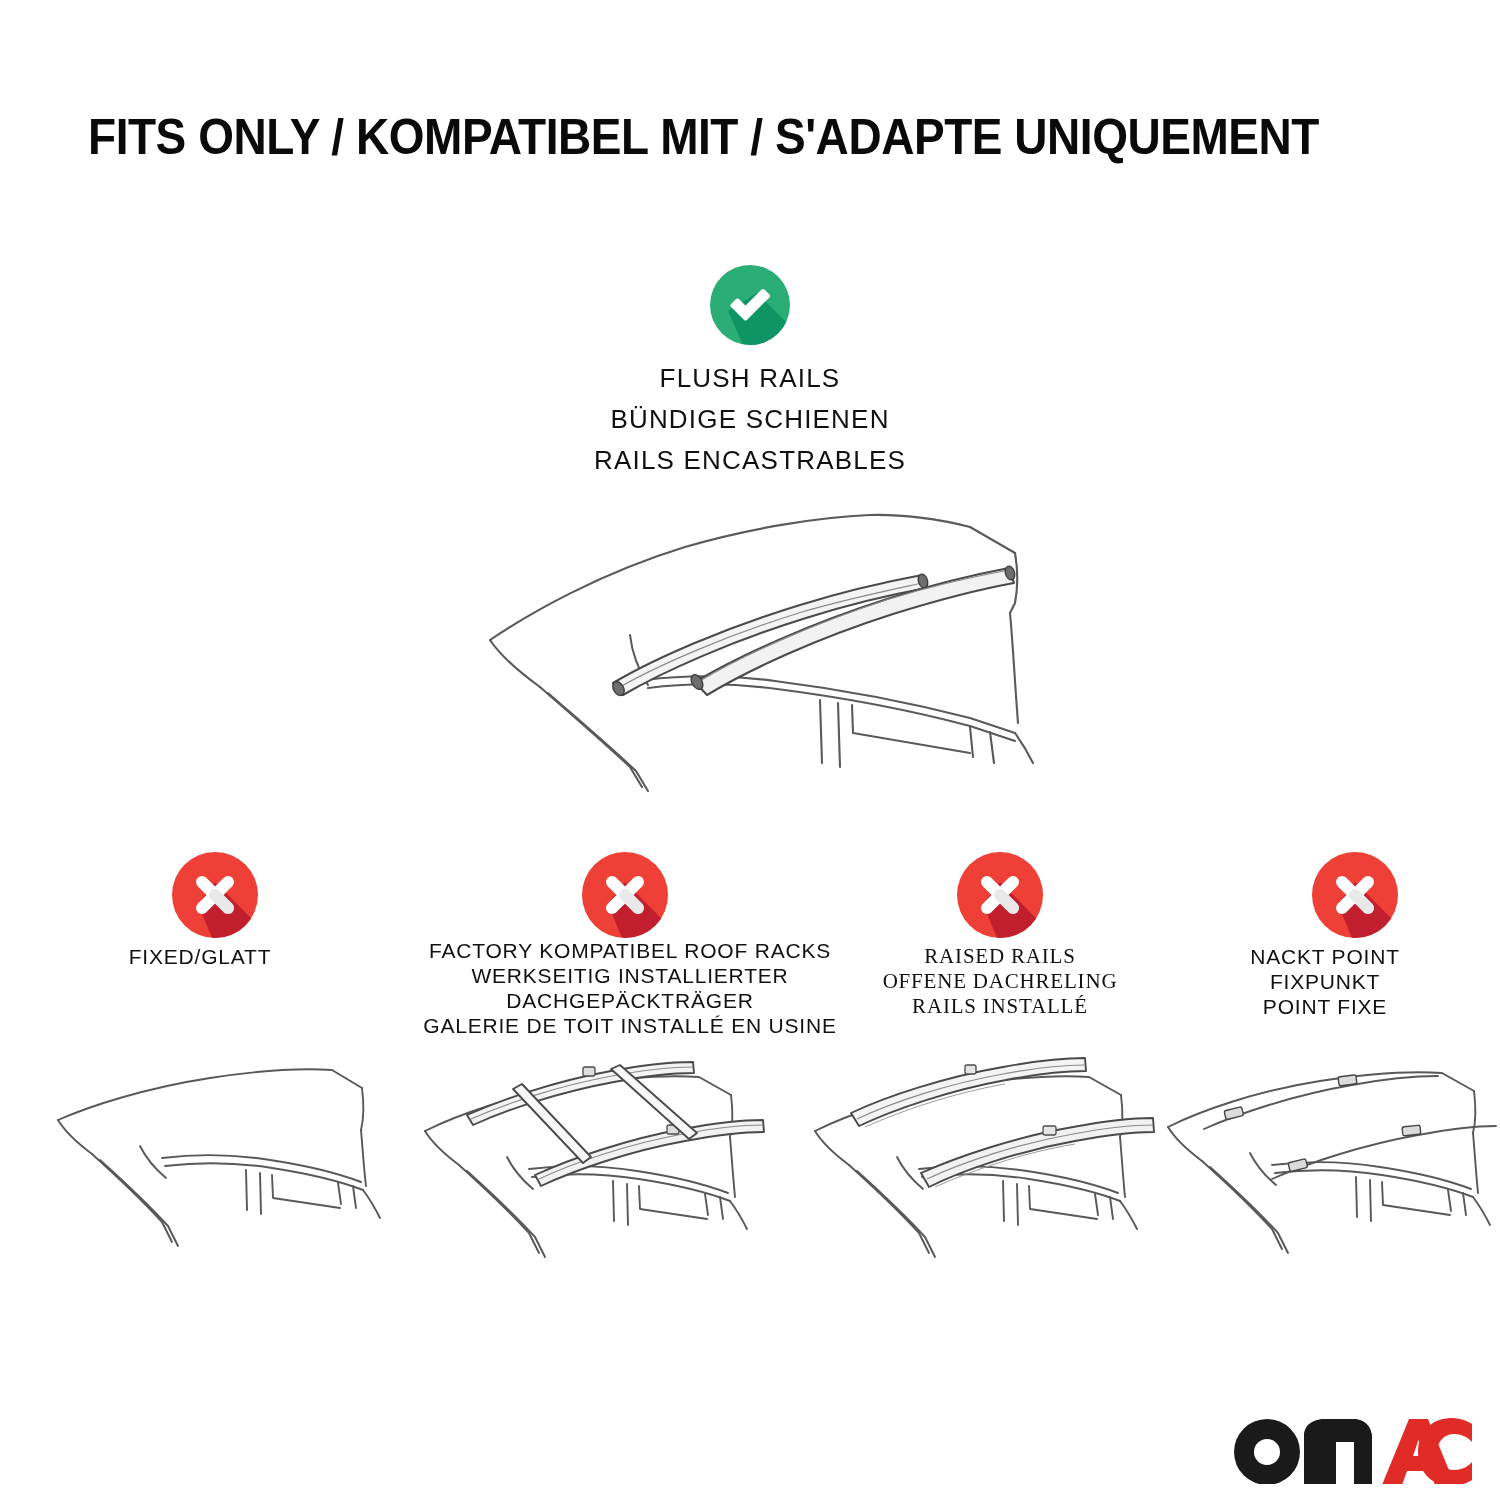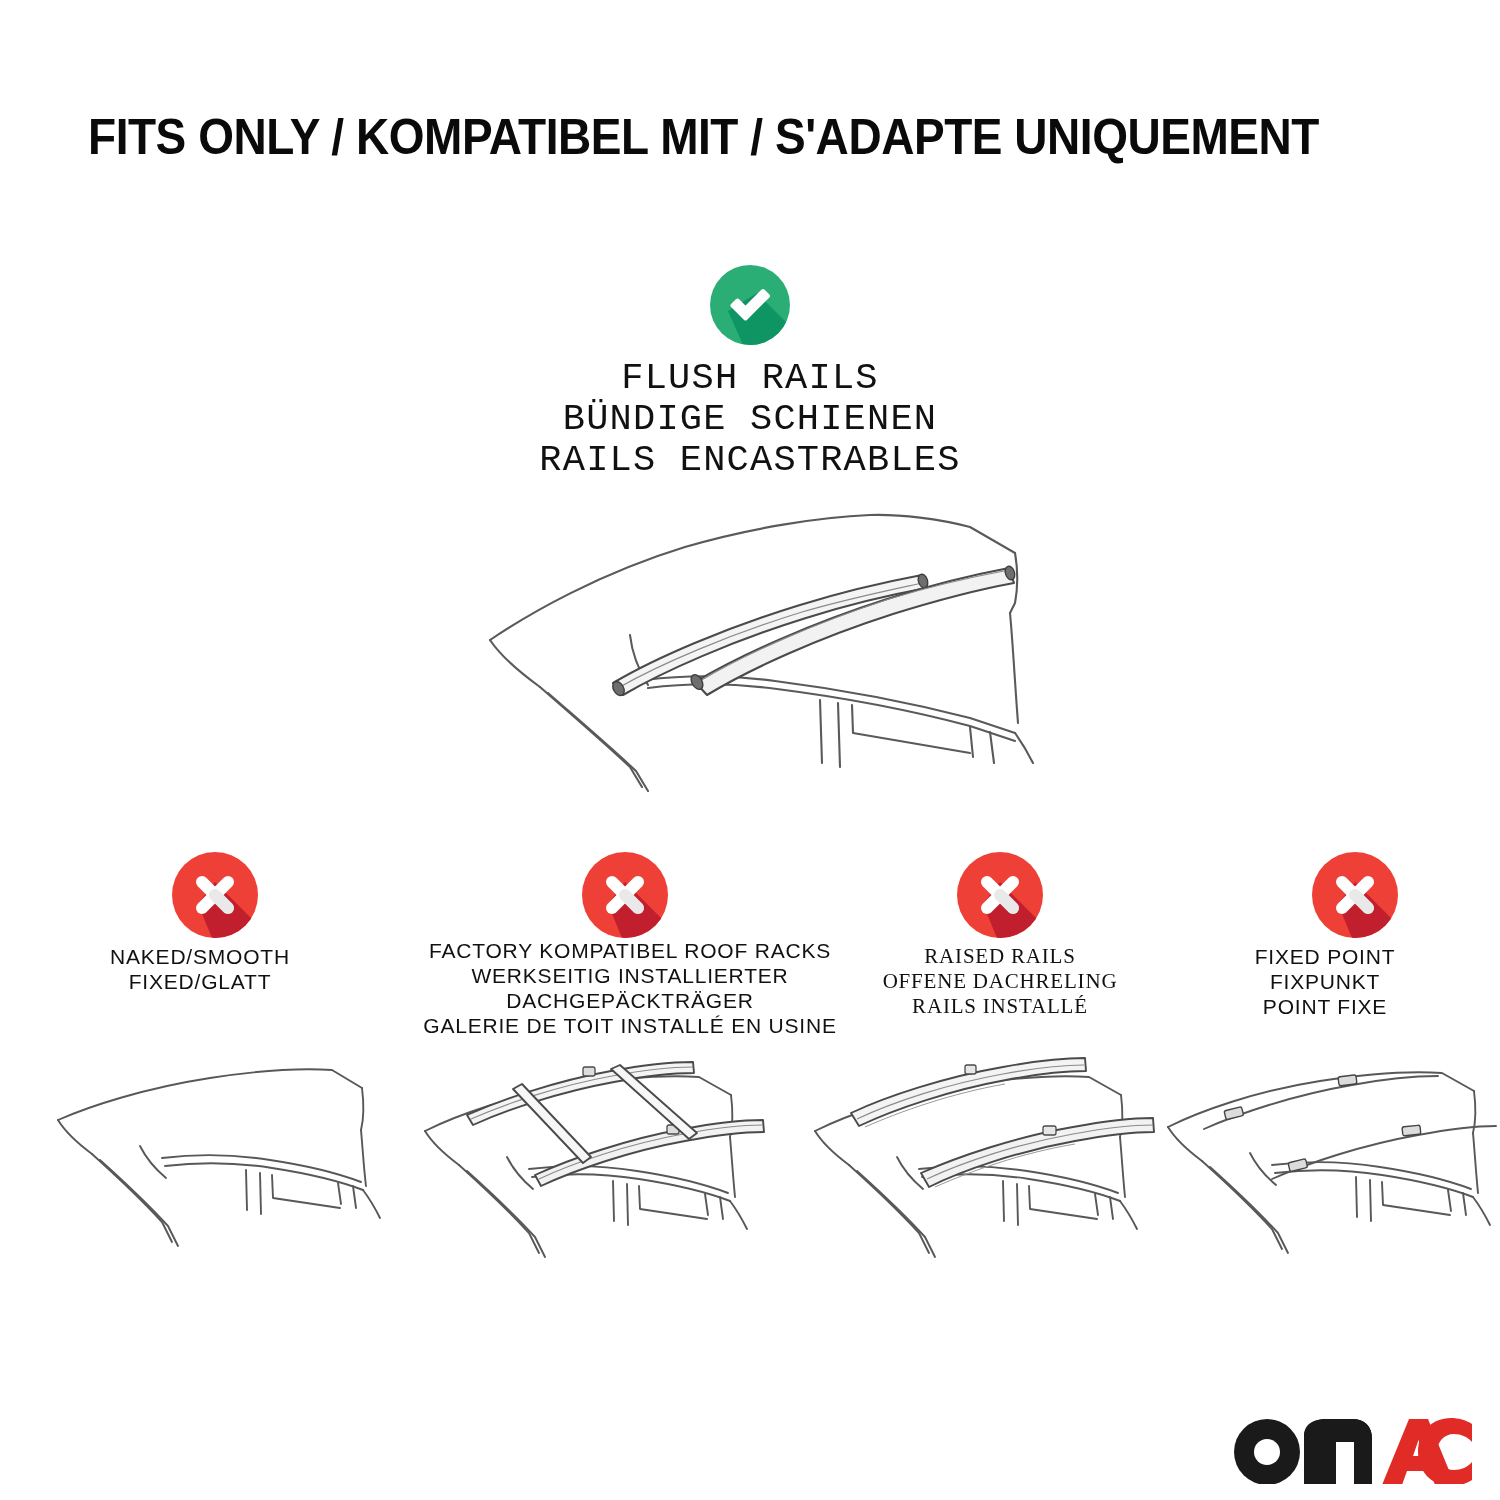--- a/index.html
+++ b/index.html
@@ -30,9 +30,8 @@
   .ok-lines{
     position:absolute;left:250px;top:358px;width:1000px;
     text-align:center;color:#111;
-    font-size:37px;line-height:41px;font-weight:400;
+    font-size:26px;line-height:41px;font-weight:400;
     letter-spacing:1.2px;
-    font-family:Liberation Mono, monospace;
   }
   .ok-lines div{white-space:nowrap;}
 

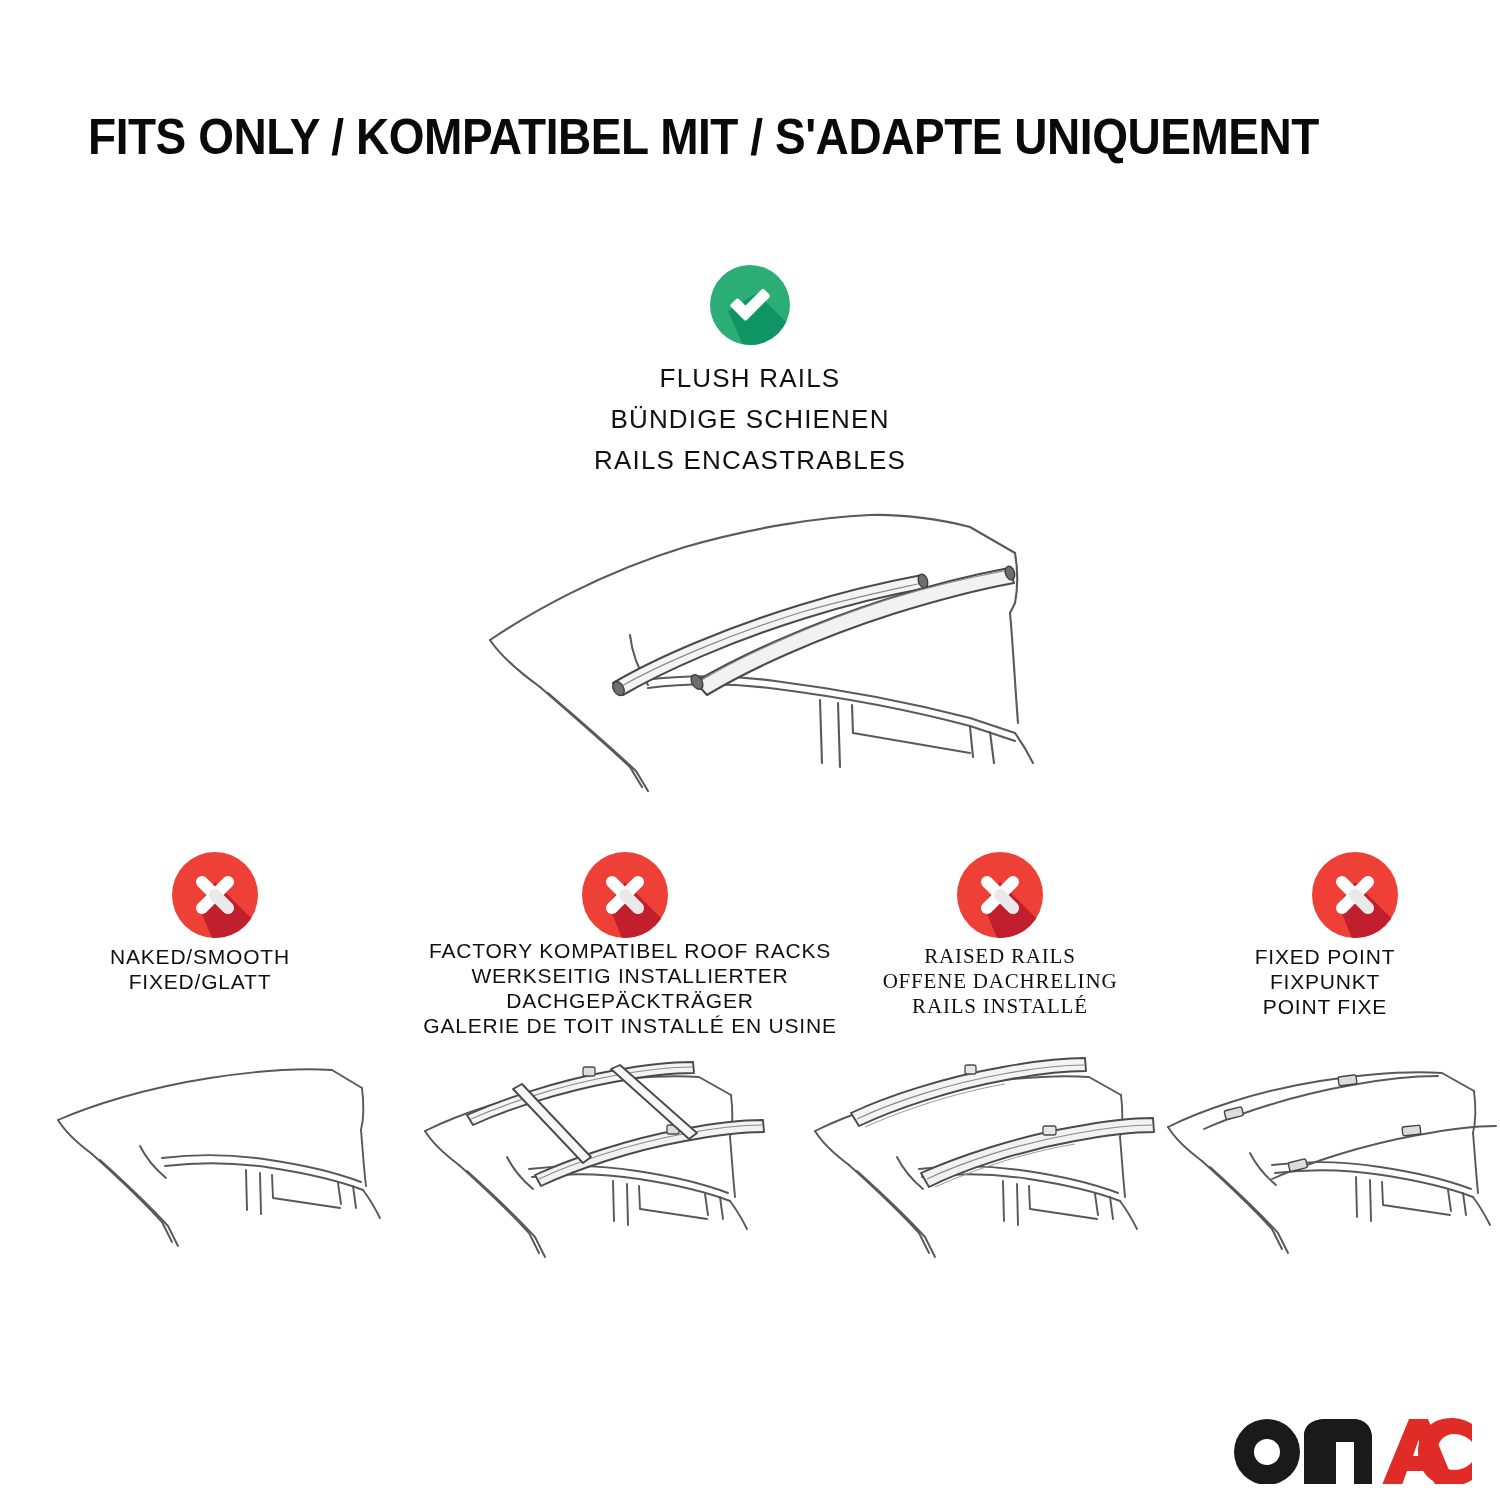--- a/index.html
+++ b/index.html
@@ -153,7 +153,6 @@
     </div>
 
     <div class="no-label" style="left:0;top:944px;width:400px;">
-      <div>NAKED/SMOOTH</div>
       <div>FIXED/GLATT</div>
     </div>
 

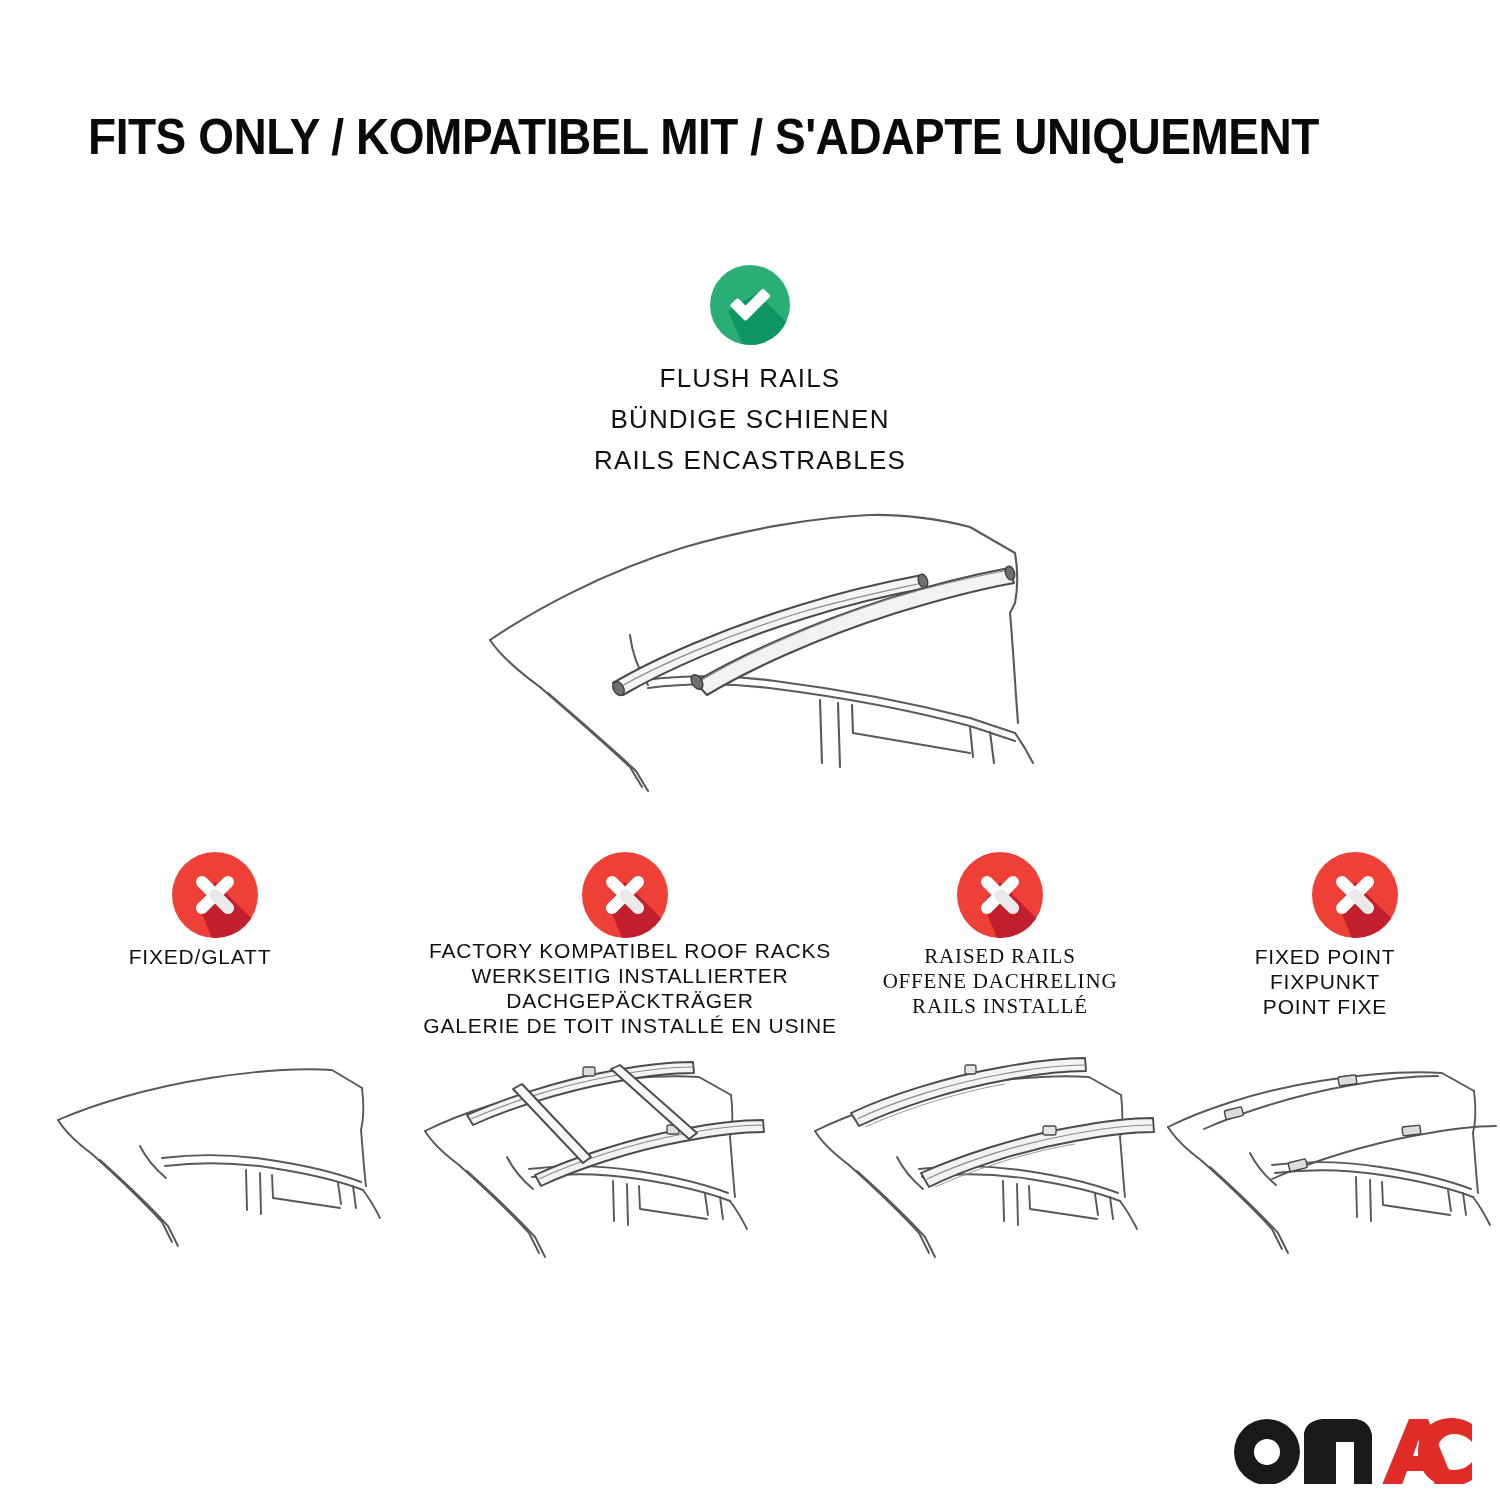--- a/index.html
+++ b/index.html
@@ -348,7 +348,7 @@
     </div>
 
     <div class="no-label" style="left:0;top:944px;width:350px;">
-      <div>FIXED POINT</div>
+      <div>NACKT POINT</div>
       <div>FIXPUNKT</div>
       <div>POINT FIXE</div>
     </div>

